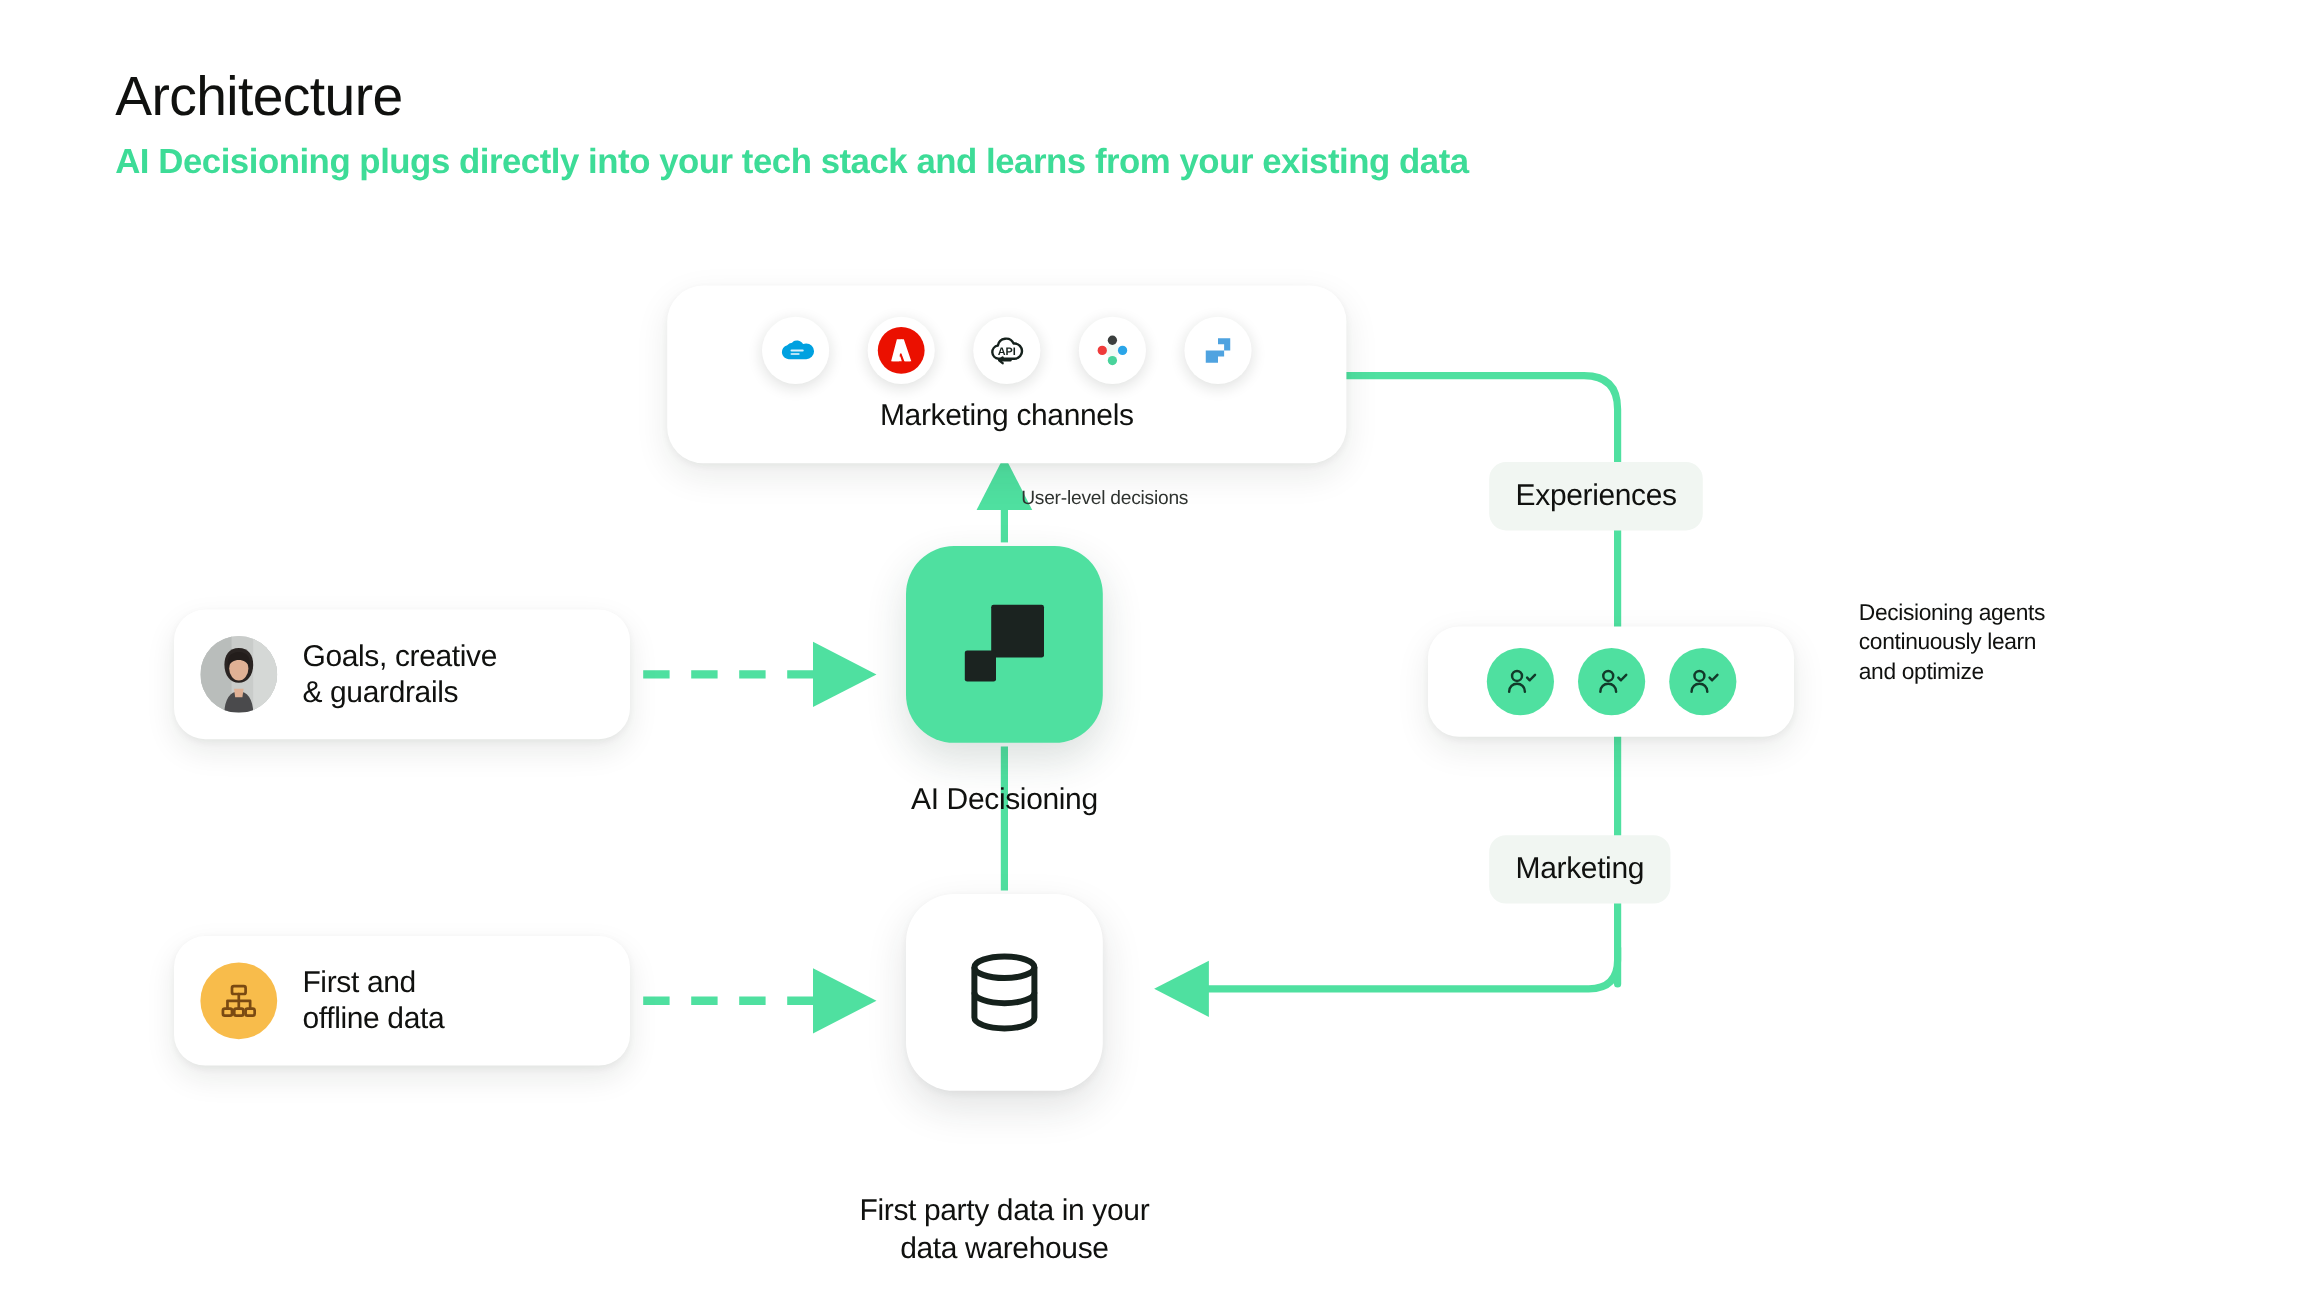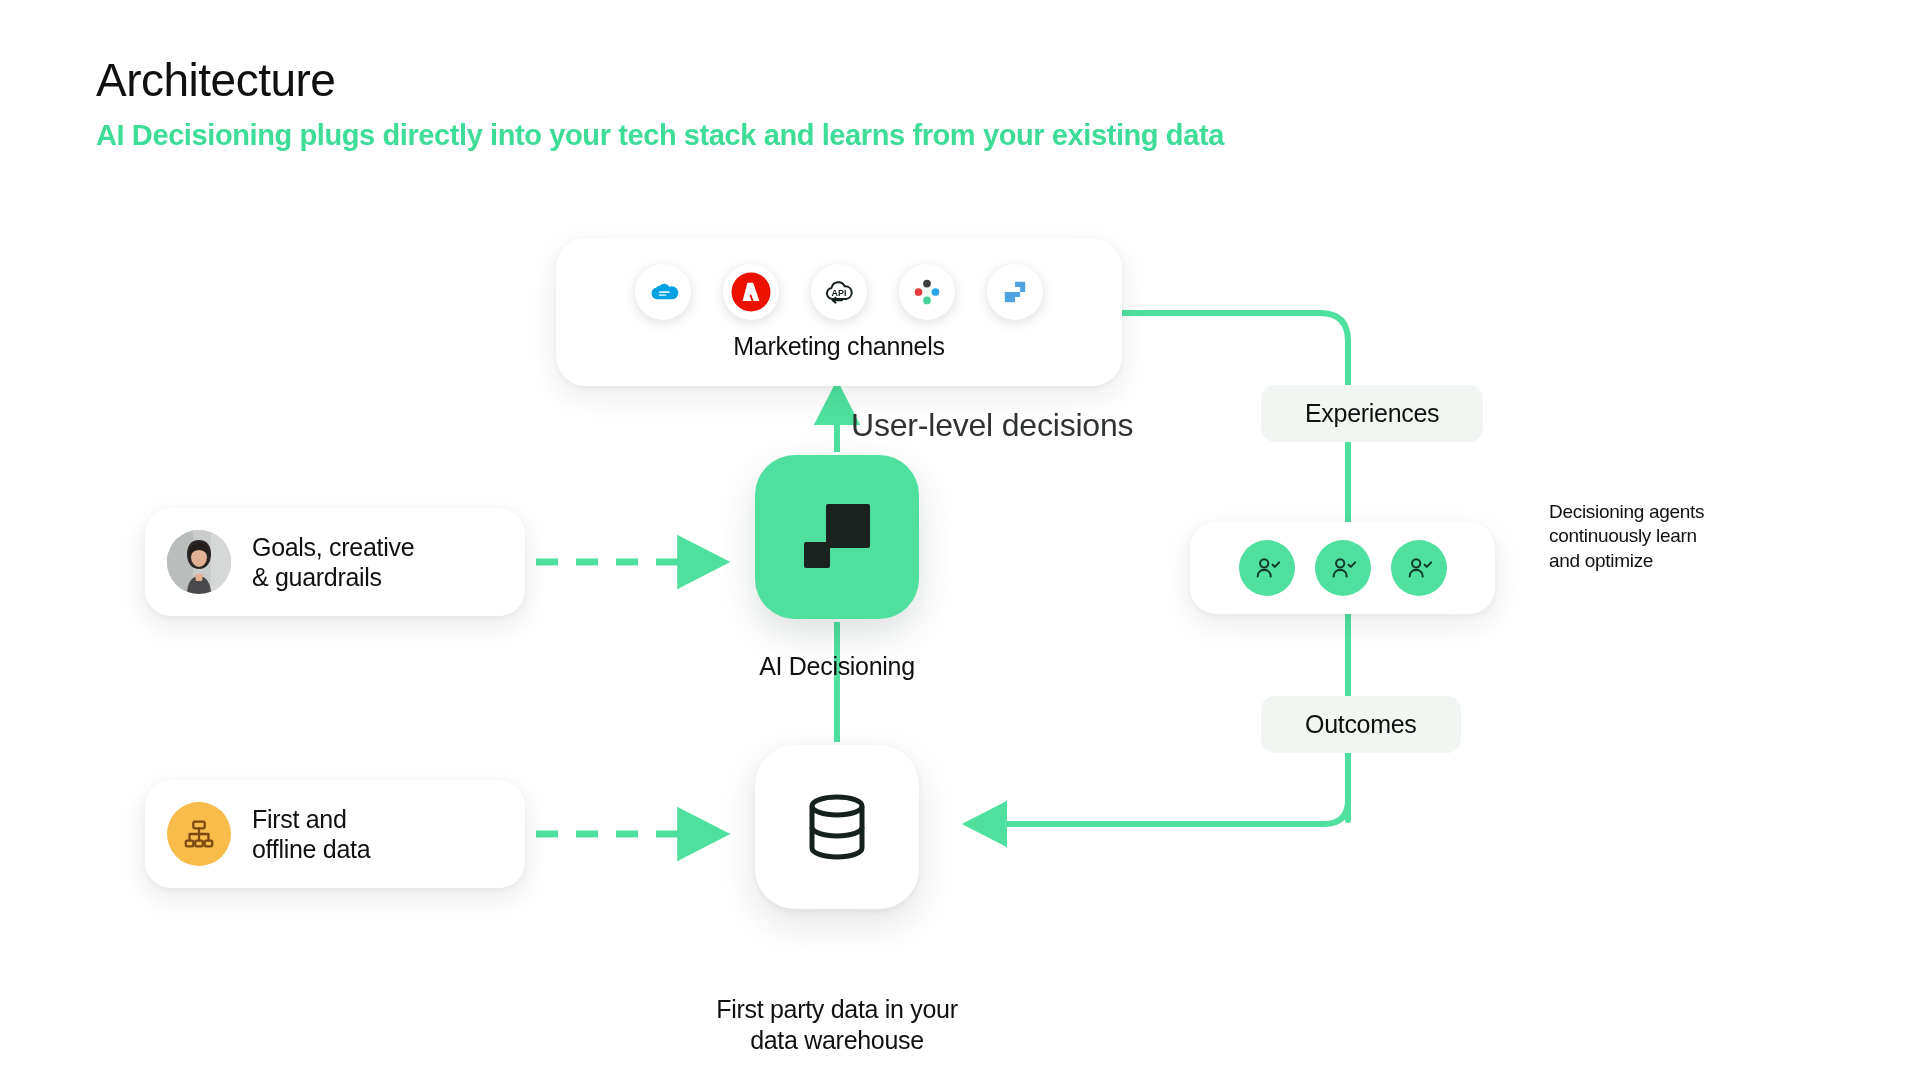--- a/index.html
+++ b/index.html
@@ -224,7 +224,7 @@
   #decisions-label {
     position: absolute;
     left: 851px; top: 407px;
-    font-size: 32px;
+    font-size: 16px;
     color: #2f3330;
     letter-spacing: -0.2px;
     white-space: nowrap;

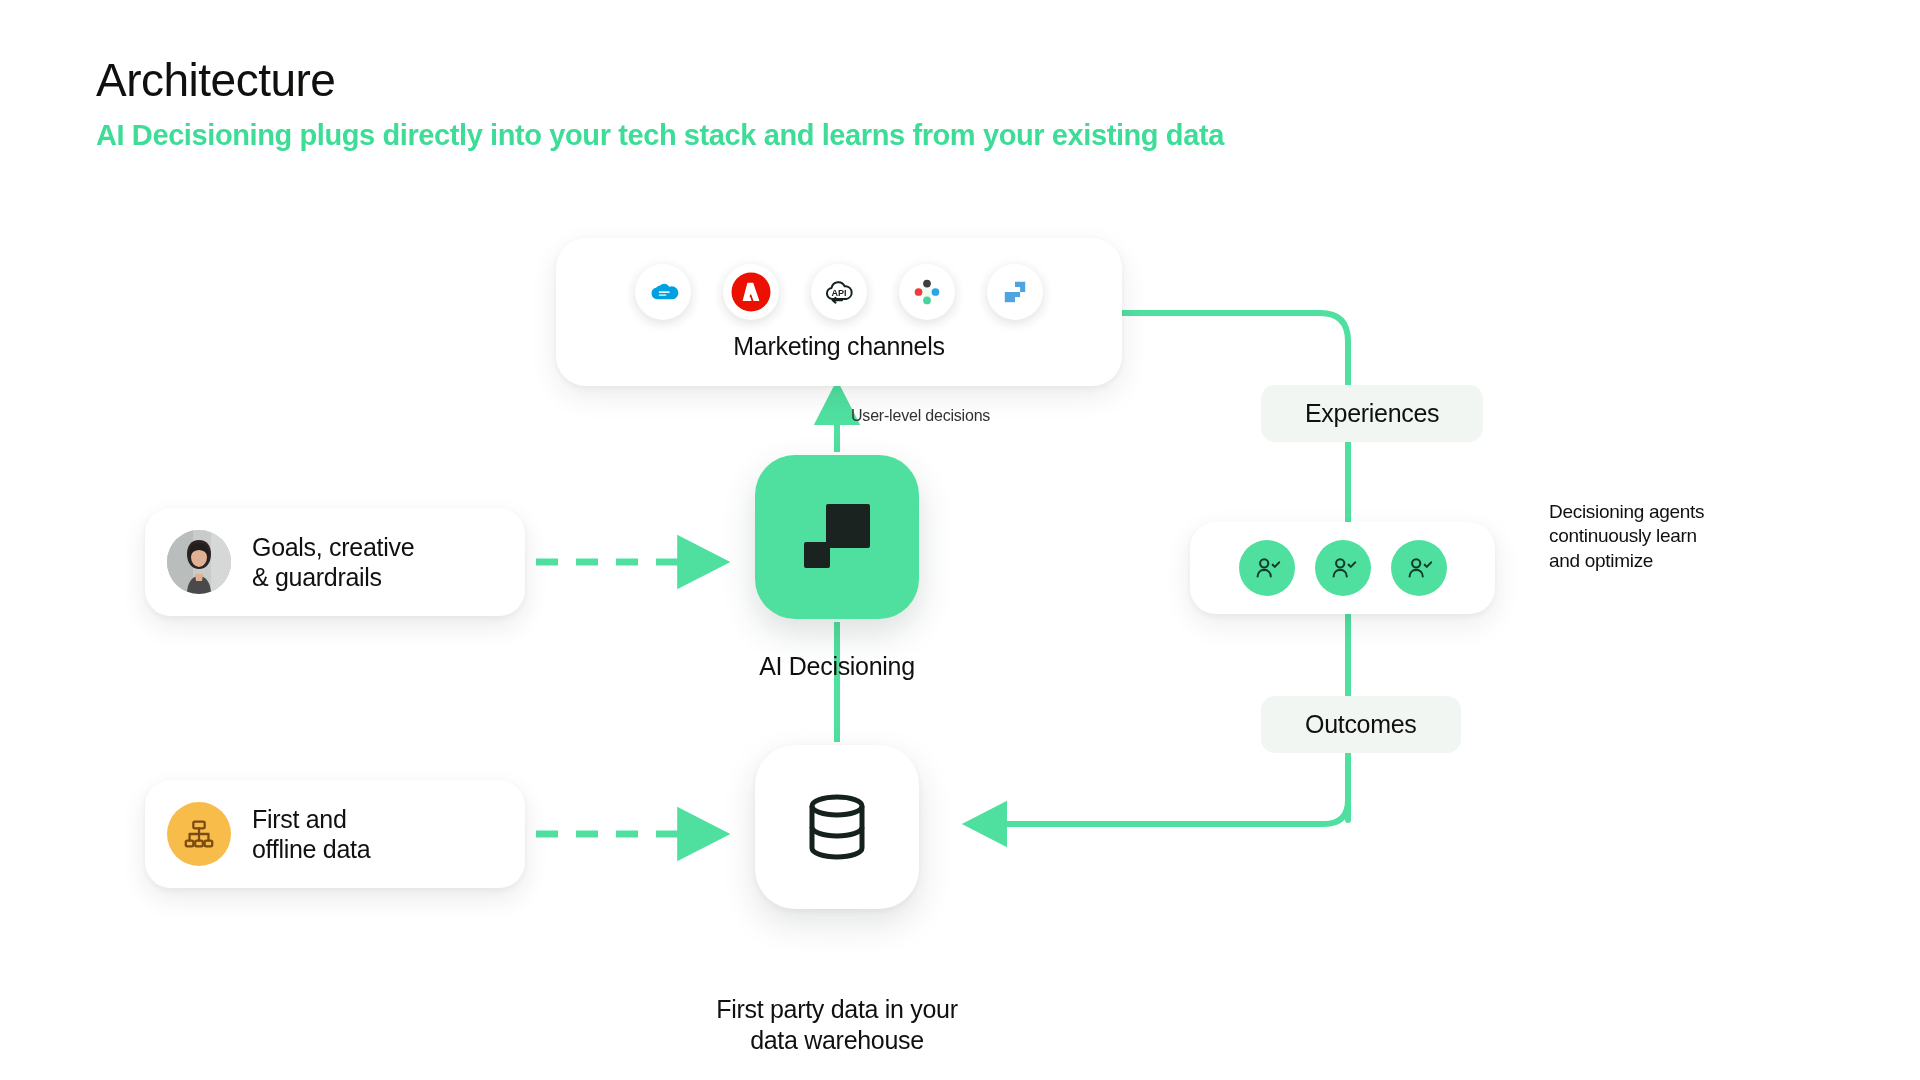--- a/index.html
+++ b/index.html
@@ -180,12 +180,11 @@
     position: absolute;
     background: #f1f6f2;
     border-radius: 14px;
-    padding: 14px 44px;
+    padding: 14px 22px;
     font-size: 25px;
     color: #10110f;
     letter-spacing: -0.3px;
     white-space: nowrap;
-    margin-left: 20px;
   }
   #experiences-chip { left: 1241px; top: 385px; }
   #outcomes-chip    { left: 1241px; top: 696px; }

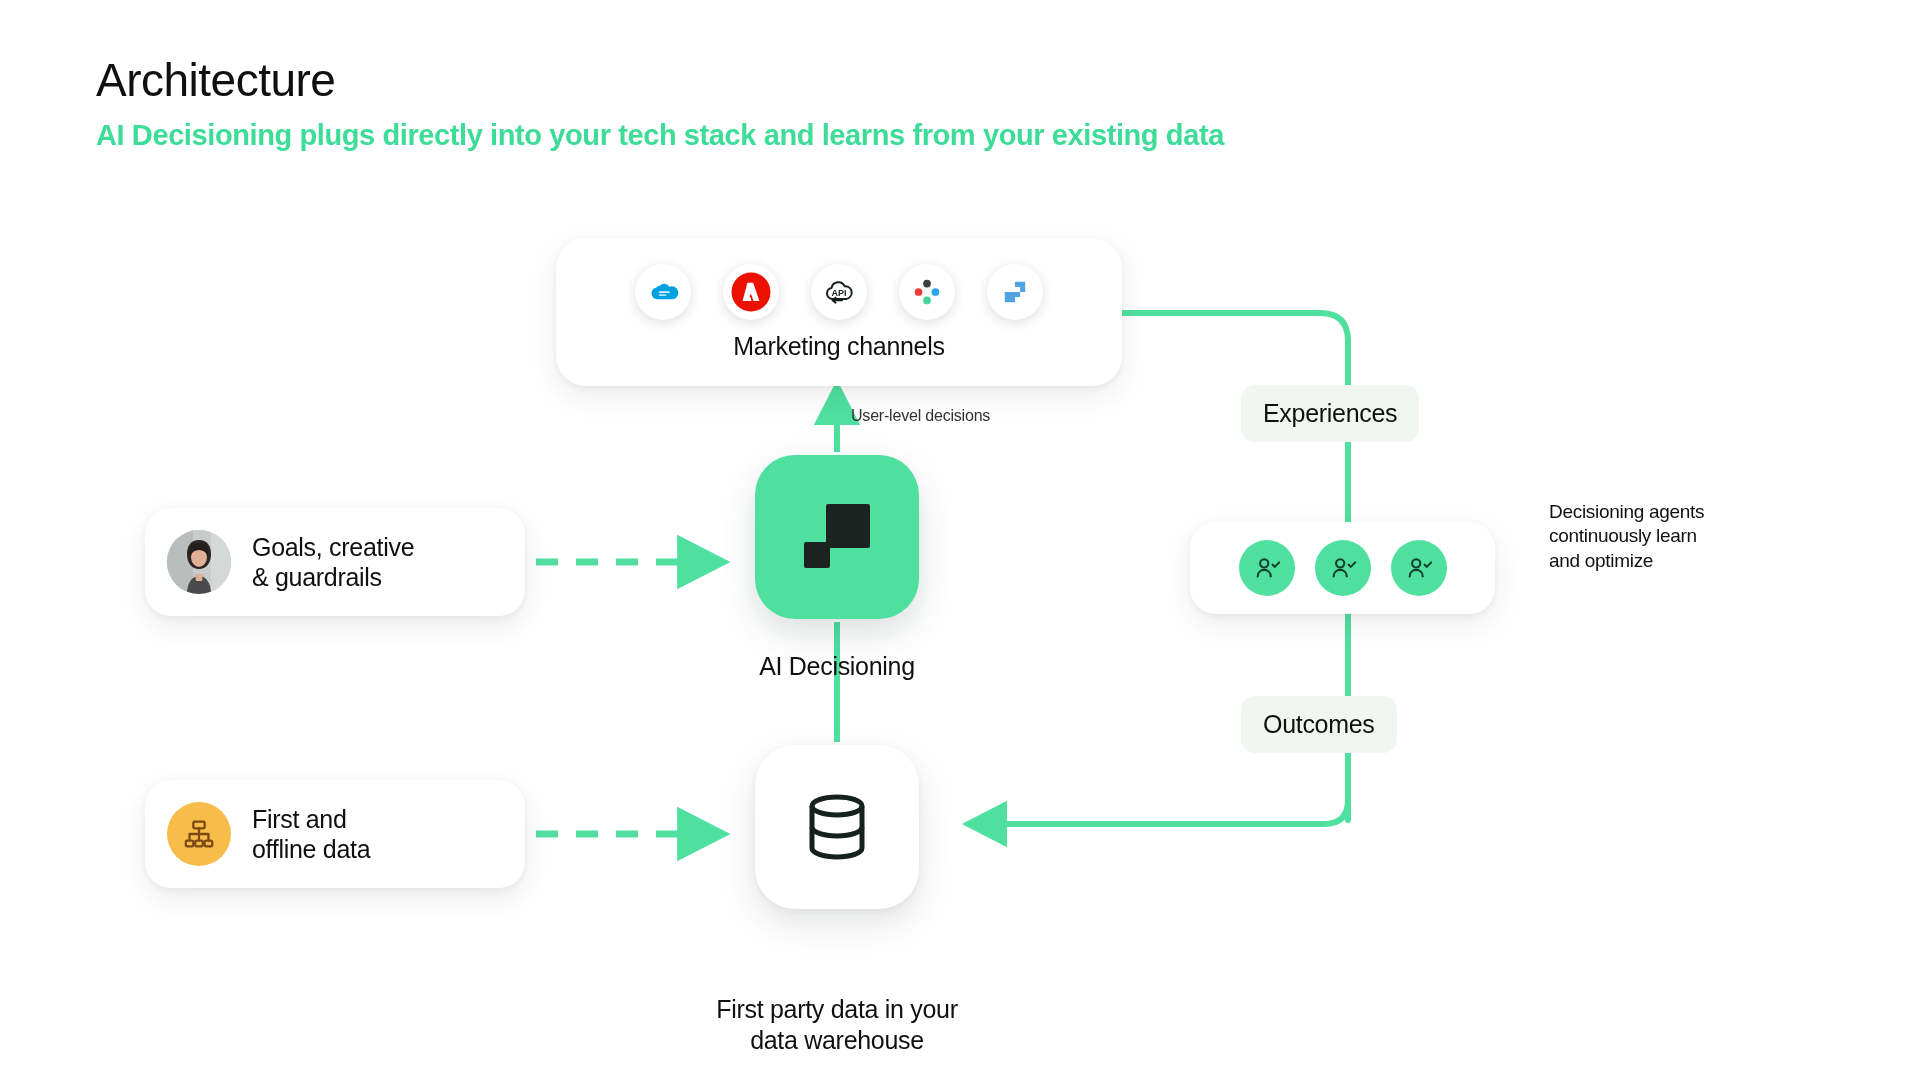--- a/index.html
+++ b/index.html
@@ -371,7 +371,7 @@
   </div>
 
   <div id="experiences-chip" class="stage-chip">Experiences</div>
-  <div id="outcomes-chip" class="stage-chip">Outcomes</div>
+  <div id="outcomes-chip" class="stage-chip">Marketing</div>
 
   <div id="agents-card" class="card">
     <div class="agent-avatar">

